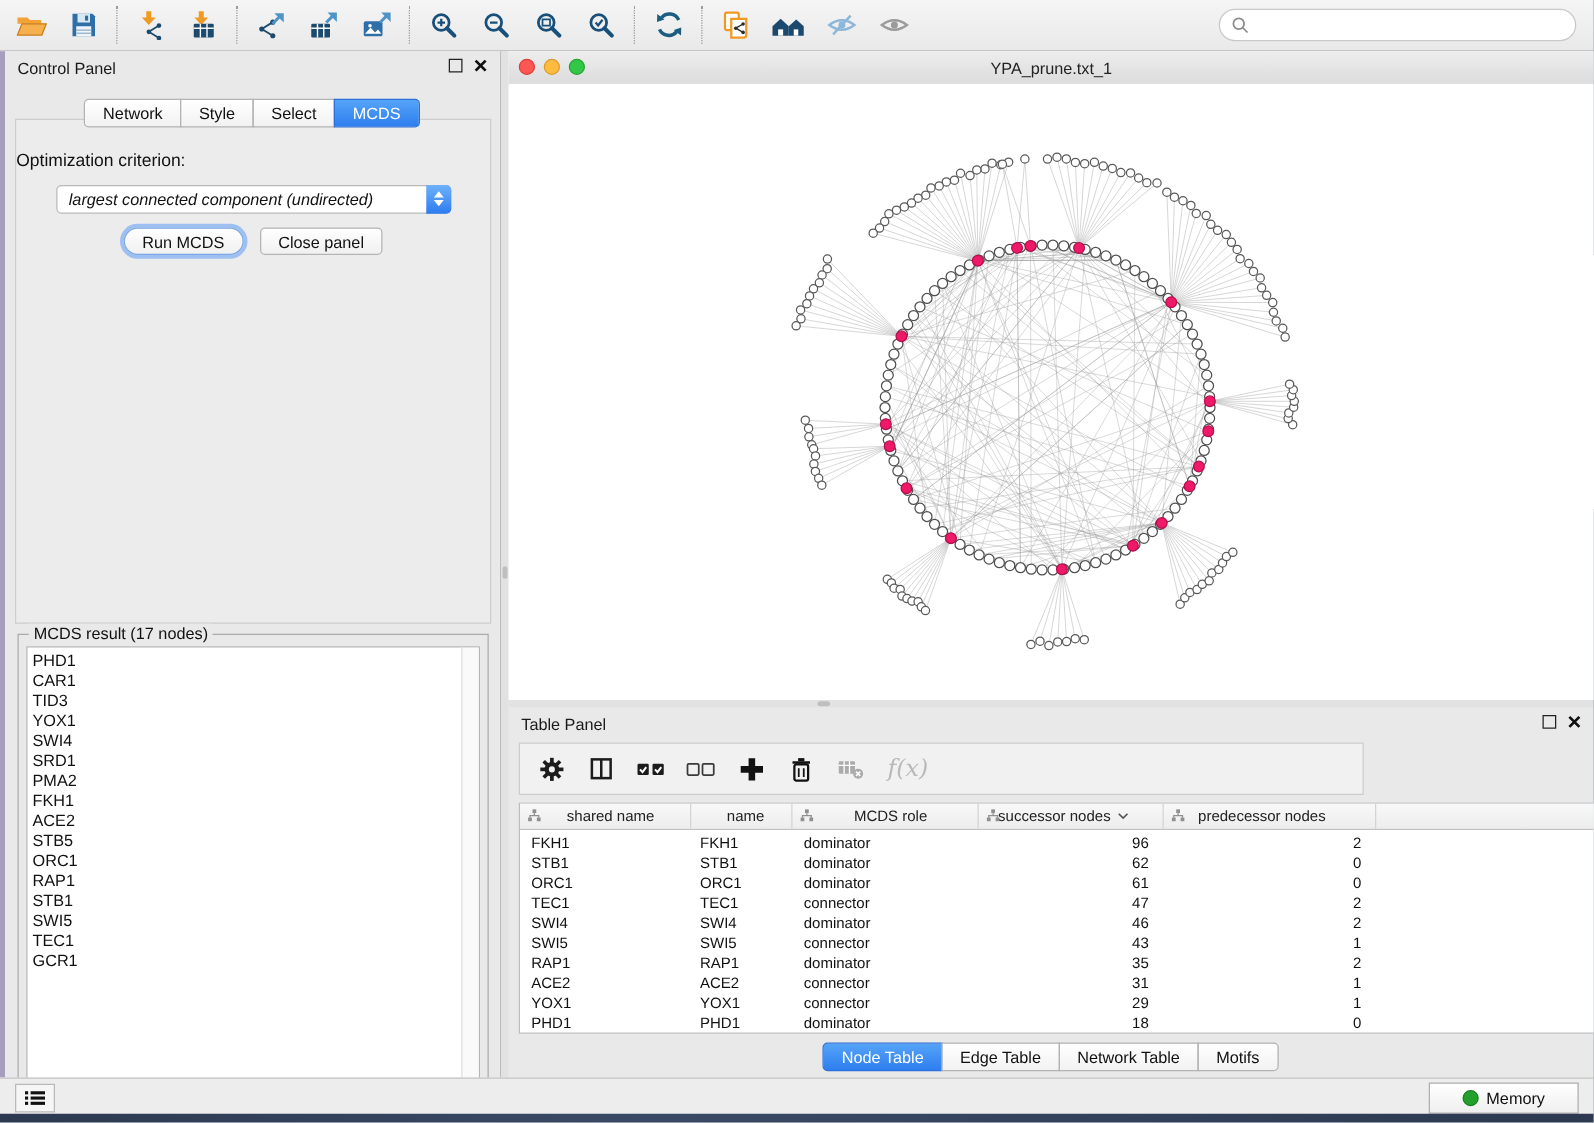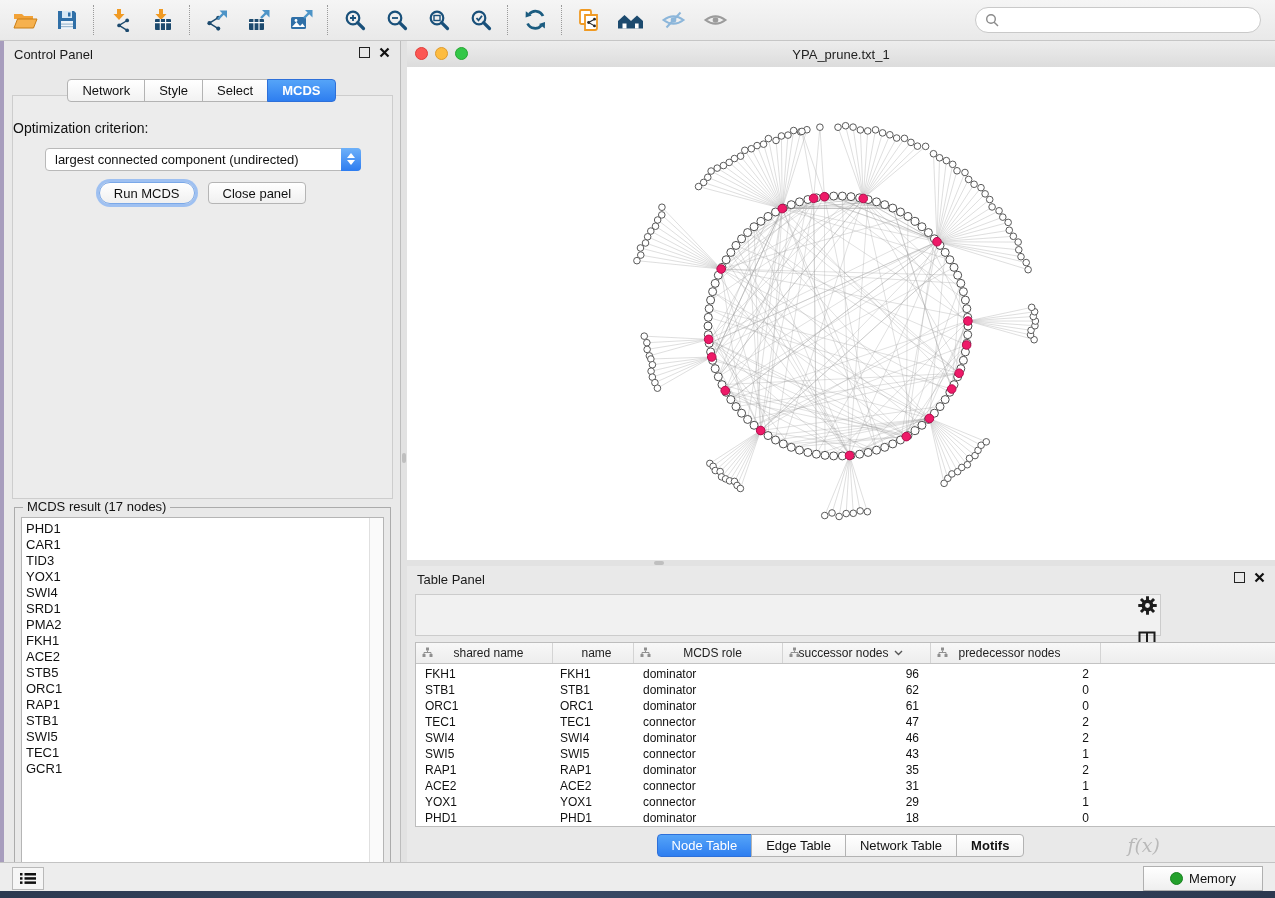--- a/index.html
+++ b/index.html
@@ -23,7 +23,7 @@
   .tabs-row{display:flex;justify-content:center;position:relative;z-index:2;margin-top:12px;text-align:center;}
   .tab{height:21px;line-height:21px;padding:0 14px;background:linear-gradient(#ffffff,#f2f2f2);border:1px solid #b3b3b3;font-size:13px;color:#111;margin-left:-1px;}
   .tab.first{border-radius:4px 0 0 4px;}
-  .tab.last{border-radius:0 4px 4px 0;font-weight:bold;}
+  .tab.last{border-radius:0 4px 4px 0;}
   .tab.active{background:linear-gradient(#55a4f8,#2e7ef0);color:#fff;border-color:#2e70d9;}
   .tab-content{position:absolute;left:8px;top:54px;width:381px;height:404px;border:1px solid #cdcdcd;background:#ececec;box-sizing:border-box;}
   .opt-label{margin-top:24px;font-size:14px;color:#111;}

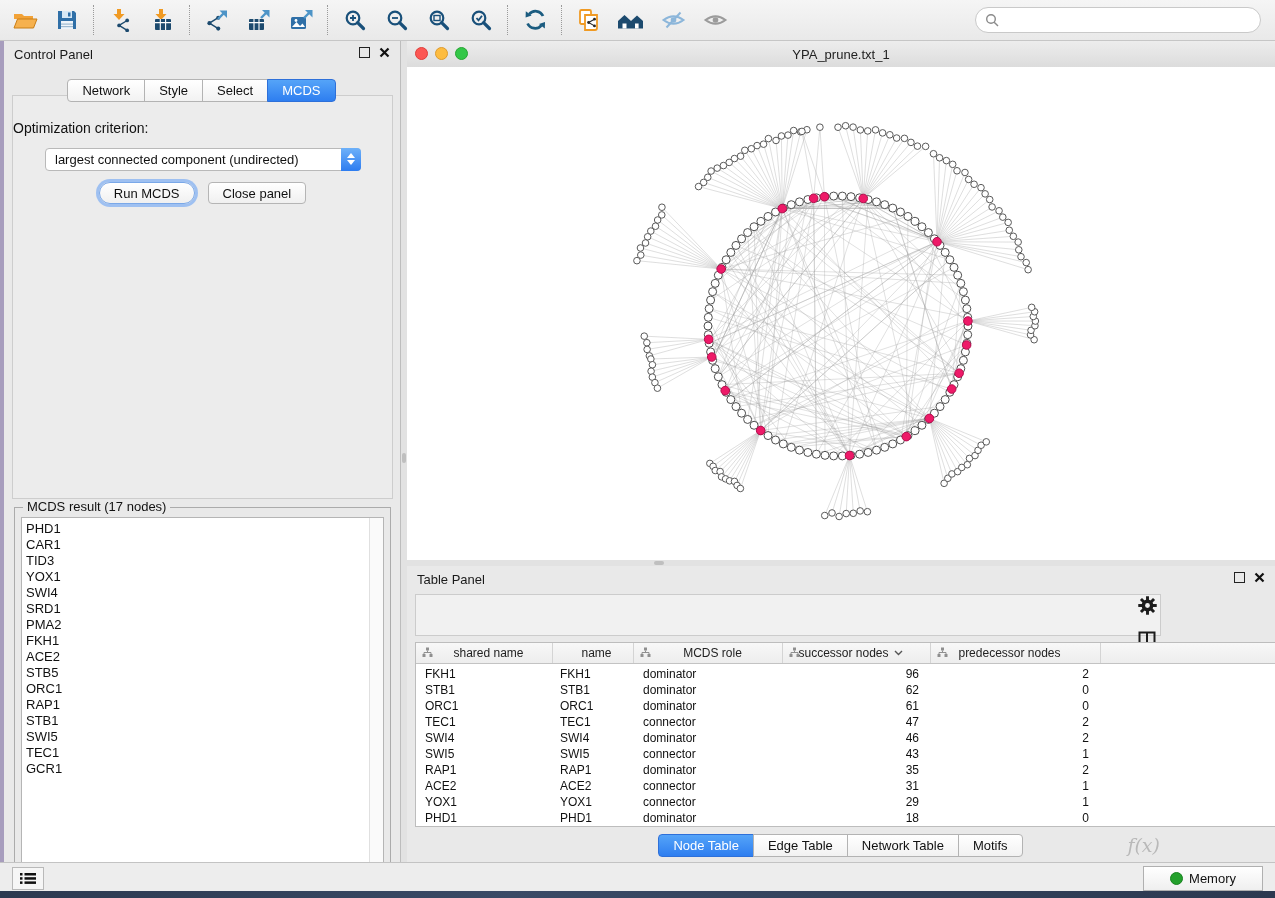--- a/index.html
+++ b/index.html
@@ -28,7 +28,7 @@
   .tab-content{position:absolute;left:8px;top:54px;width:381px;height:404px;border:1px solid #cdcdcd;background:#ececec;box-sizing:border-box;}
   .opt-label{margin-top:24px;font-size:14px;color:#111;}
   .mac-select{position:absolute;left:32px;top:52px;width:316px;height:23px;background:#fff;border:1px solid #b9b9b9;border-radius:4px;display:flex;align-items:center;box-sizing:border-box;}
-  .mac-select .sel-text{flex:1;font-size:13px;padding-left:9px;color:#111;white-space:nowrap;overflow:hidden;}
+  .mac-select .sel-text{flex:1;font-size:13px;padding-left:9px;color:#111;white-space:nowrap;overflow:hidden;font-style:italic;}
   .stepper{width:20px;height:23px;margin:-1px -1px 0 0;border-radius:0 4px 4px 0;background:linear-gradient(#6eb1f9,#2d7cf0);display:flex;flex-direction:column;align-items:center;justify-content:center;gap:2px;}
   .stepper .up{width:0;height:0;border-left:4px solid transparent;border-right:4px solid transparent;border-bottom:5px solid #fff;}
   .stepper .dn{width:0;height:0;border-left:4px solid transparent;border-right:4px solid transparent;border-top:5px solid #fff;}

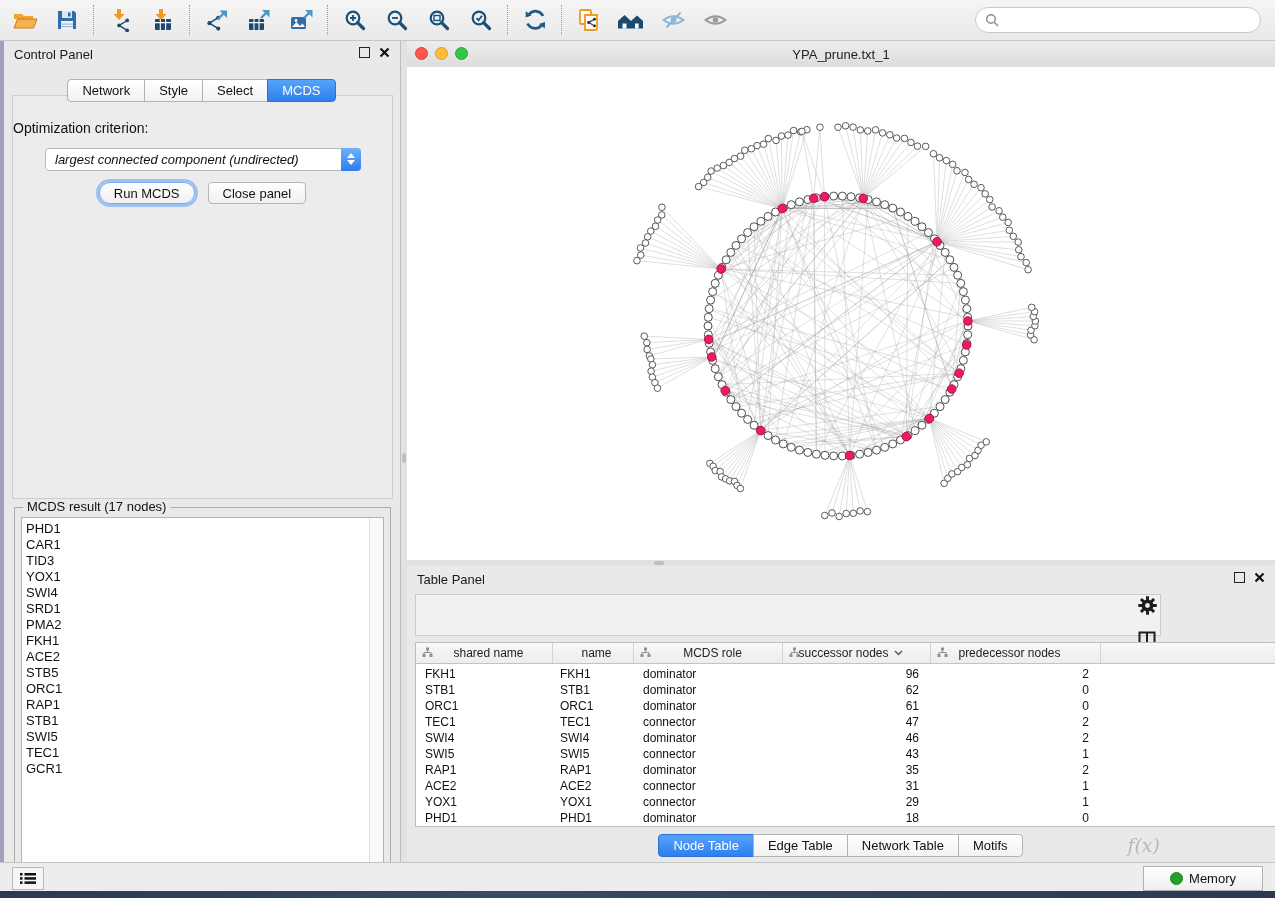--- a/index.html
+++ b/index.html
@@ -57,7 +57,7 @@
   .net-canvas{position:absolute;left:0;top:26px;width:868px;height:493px;background:#fff;overflow:hidden;}
   
   .table-panel{position:absolute;left:407px;top:566px;width:868px;height:296px;background:#e9e9e9;}
-  .tp-toolbar{position:absolute;left:8px;top:28px;width:746px;height:42px;background:#f1f1f1;border:1px solid #cccccc;display:flex;align-items:flex-end;box-sizing:border-box;padding-left:12px;gap:14px;flex-direction:column;}
+  .tp-toolbar{position:absolute;left:8px;top:28px;width:676px;height:42px;background:#f1f1f1;border:1px solid #cccccc;display:flex;align-items:center;box-sizing:border-box;padding-left:12px;gap:14px;}
   .tpbtn{width:26px;height:26px;display:flex;align-items:center;justify-content:center;}
   .fx-label{font-family:"DejaVu Serif","Liberation Serif",serif;font-style:italic;font-size:19px;color:#b9b9b9;margin-left:2px;}
   .ttable{position:absolute;left:8px;top:76px;width:988px;height:185px;border:1px solid #bdbdbd;background:#fff;box-sizing:border-box;}

